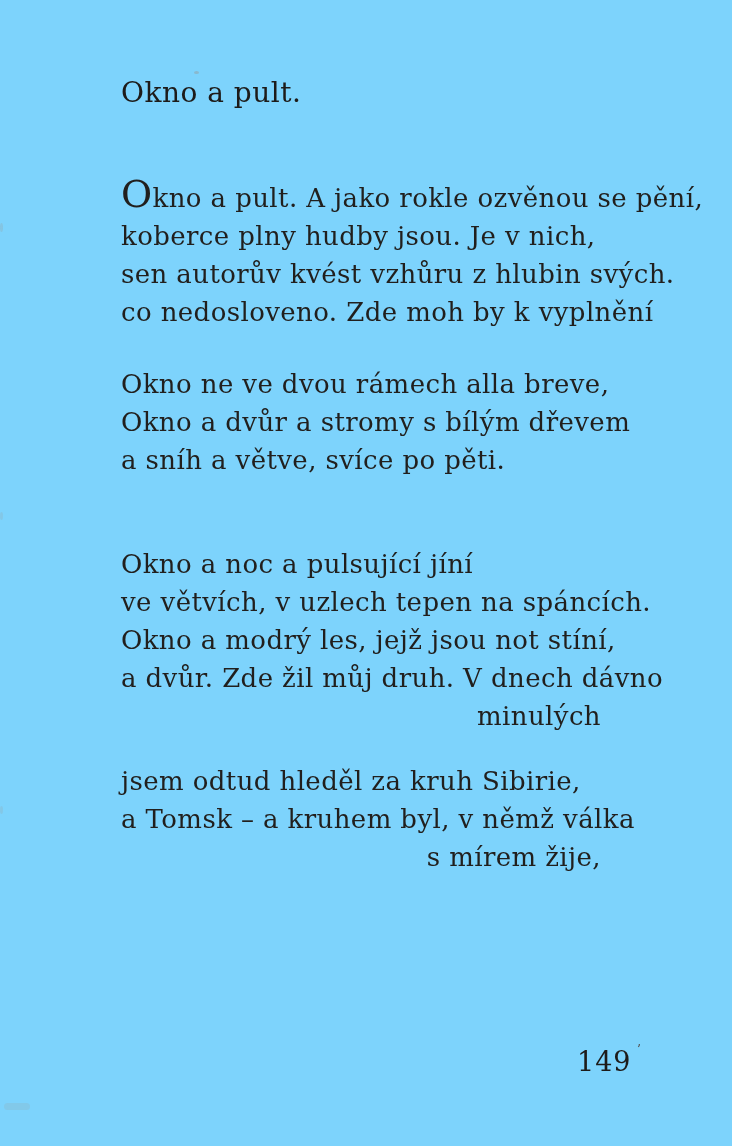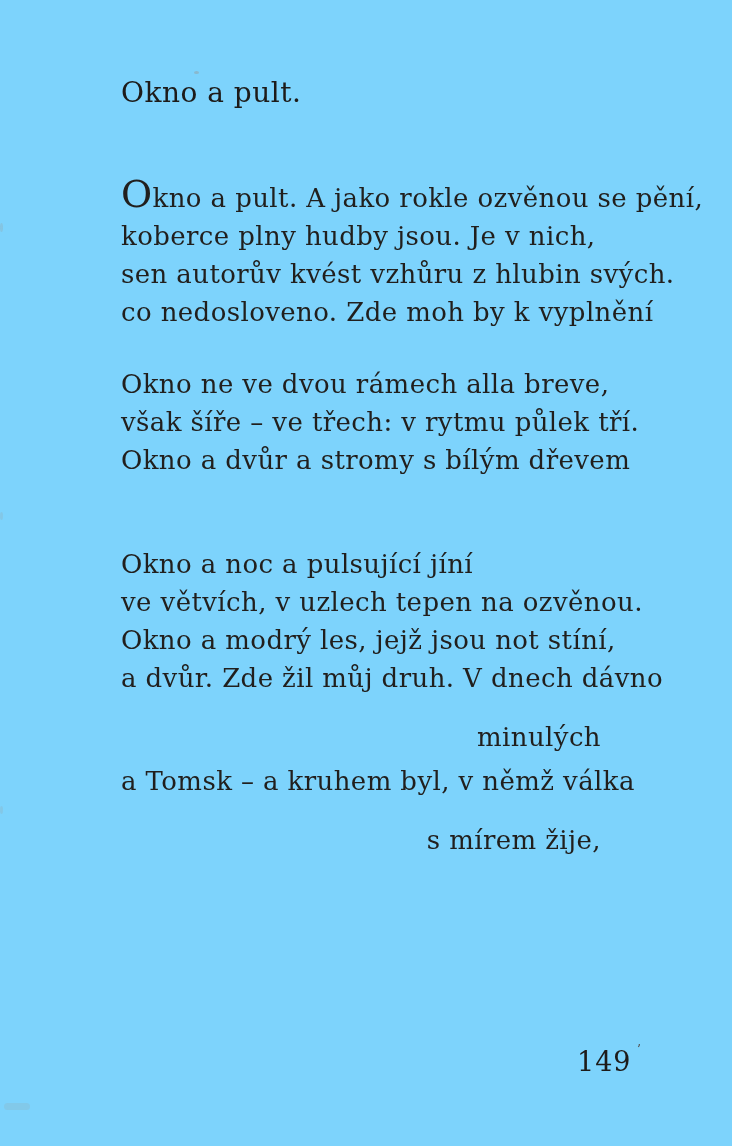--- a/index.html
+++ b/index.html
@@ -99,7 +99,6 @@
 
   <div class="stanza stanza-2">
     <div class="poem-line">Okno ne ve dvou rámech alla breve,</div>
-    <div class="poem-line">však šíře – ve třech: v rytmu půlek tří.</div>
     <div class="poem-line">Okno a dvůr a stromy s bílým dřevem</div>
   </div>
 

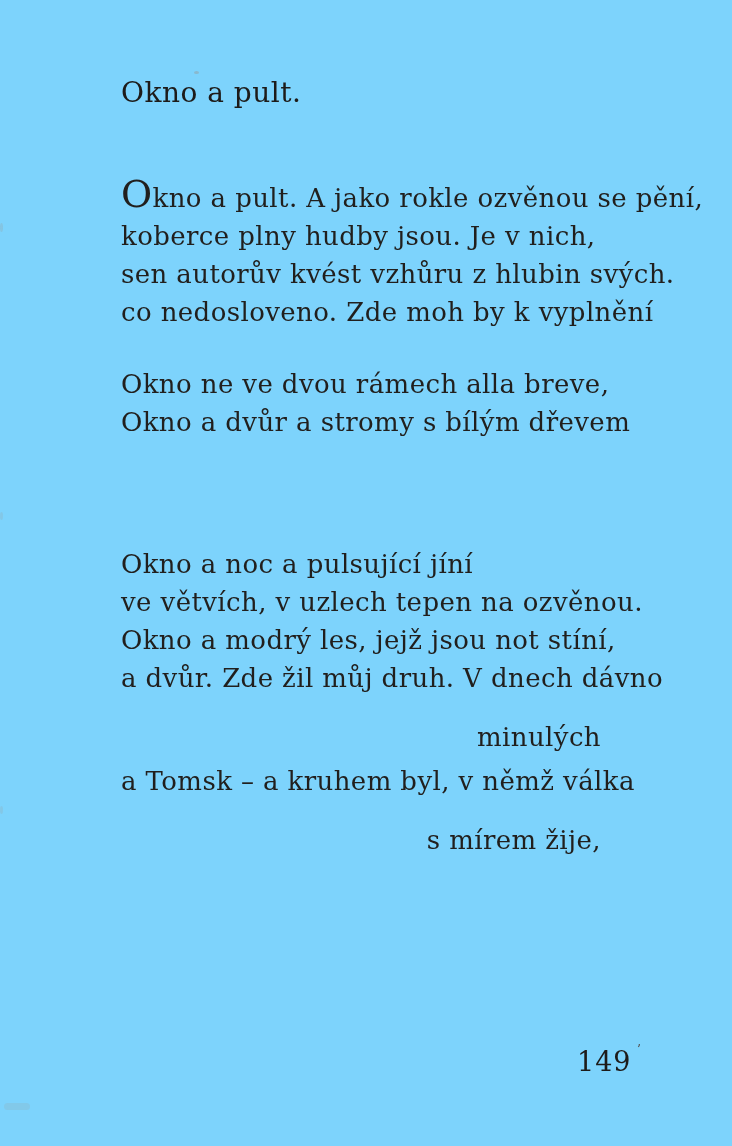--- a/index.html
+++ b/index.html
@@ -100,6 +100,7 @@
   <div class="stanza stanza-2">
     <div class="poem-line">Okno ne ve dvou rámech alla breve,</div>
     <div class="poem-line">Okno a dvůr a stromy s bílým dřevem</div>
+    <div class="poem-line">a sníh a větve, svíce po pěti.</div>
   </div>
 
   <div class="stanza stanza-3">

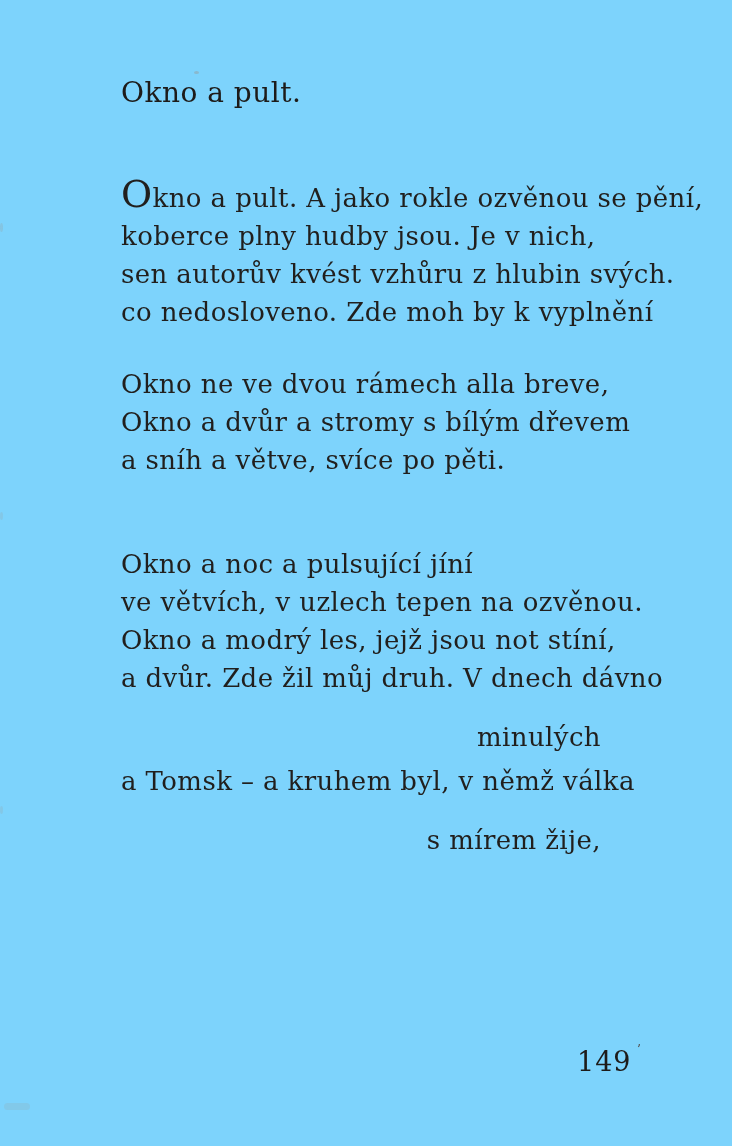--- a/index.html
+++ b/index.html
@@ -105,7 +105,7 @@
 
   <div class="stanza stanza-3">
     <div class="poem-line">Okno a noc a pulsující jíní</div>
-    <div class="poem-line">ve větvích, v uzlech tepen na ozvěnou.</div>
+    <div class="poem-line">ve větvích, v uzlech tepen na spáncích.</div>
     <div class="poem-line">Okno a modrý les, jejž jsou not stíní,</div>
     <div class="poem-line">a dvůr. Zde žil můj druh. V dnech dávno</div>
     <div class="poem-line align-right">minulých</div>

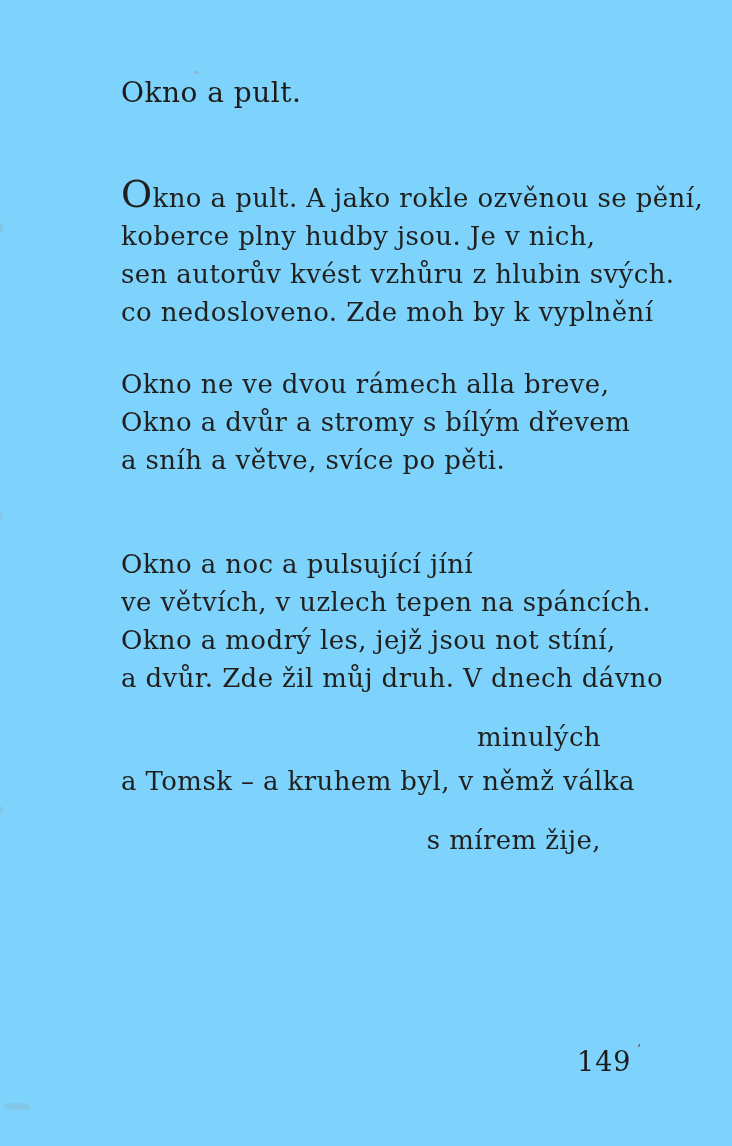--- a/index.html
+++ b/index.html
@@ -50,7 +50,6 @@
   .poem-line.align-right {
     text-align: right;
     padding-right: 14px;
-    margin-top: 21px;
   }
   .line-dropcap::first-letter {
     font-size: 38px;

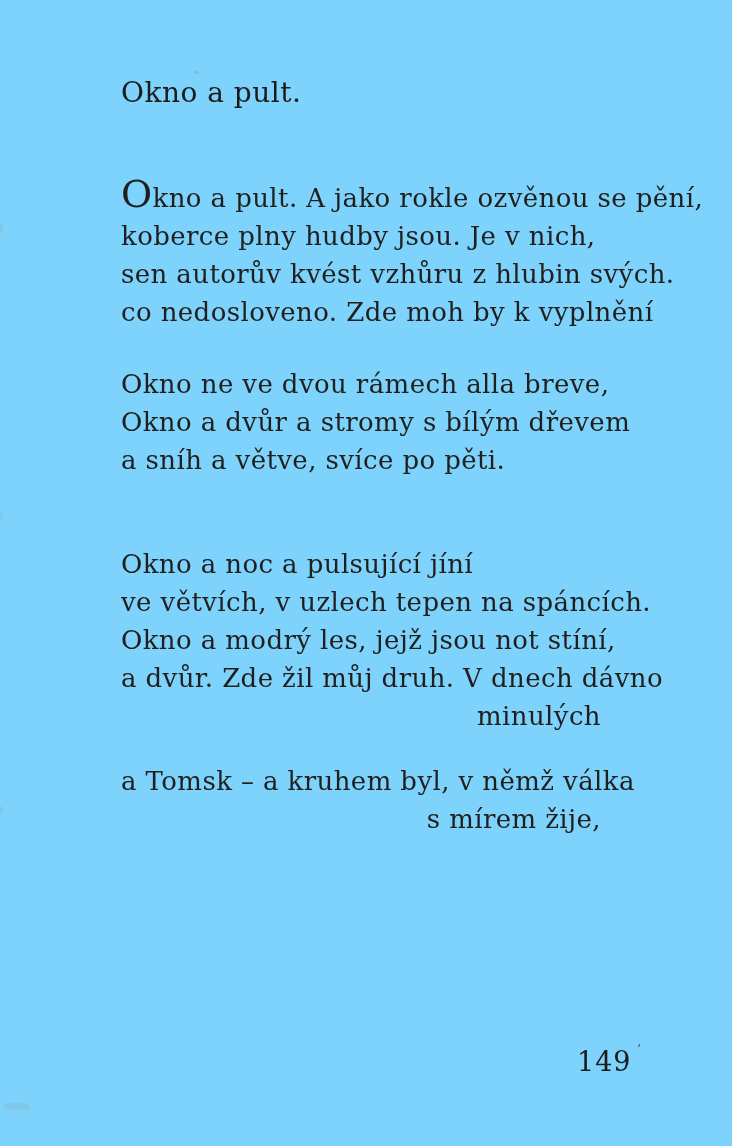--- a/index.html
+++ b/index.html
@@ -111,6 +111,7 @@
   </div>
 
   <div class="stanza stanza-4">
+    <div class="poem-line">jsem odtud hleděl za kruh Sibirie,</div>
     <div class="poem-line">a Tomsk – a kruhem byl, v němž válka</div>
     <div class="poem-line align-right">s mírem žije,</div>
   </div>

